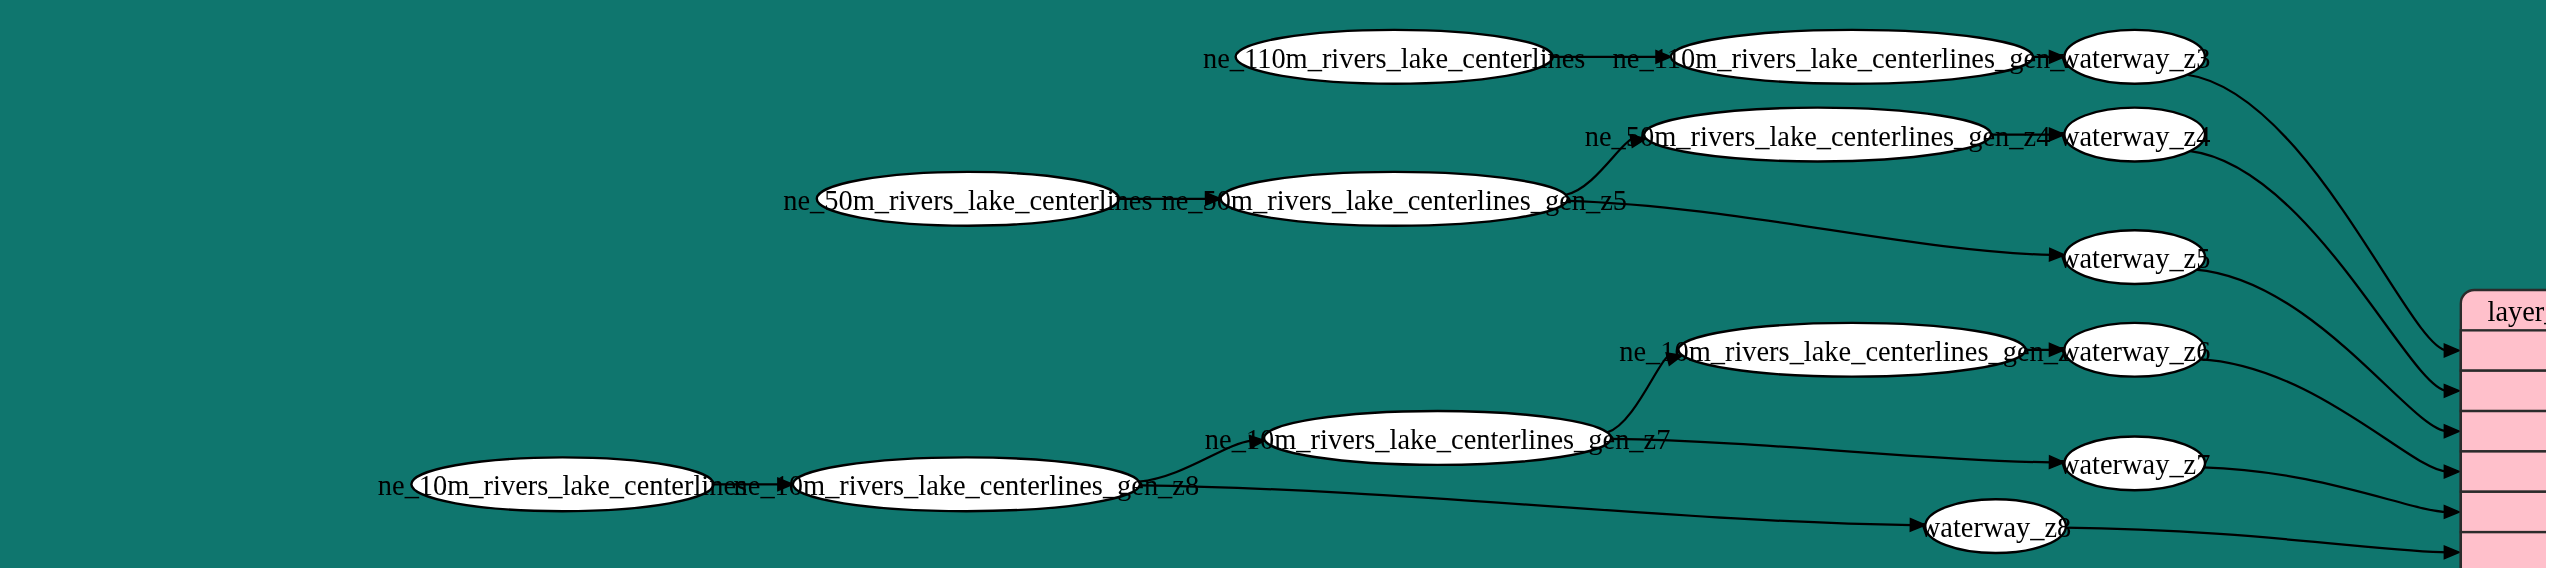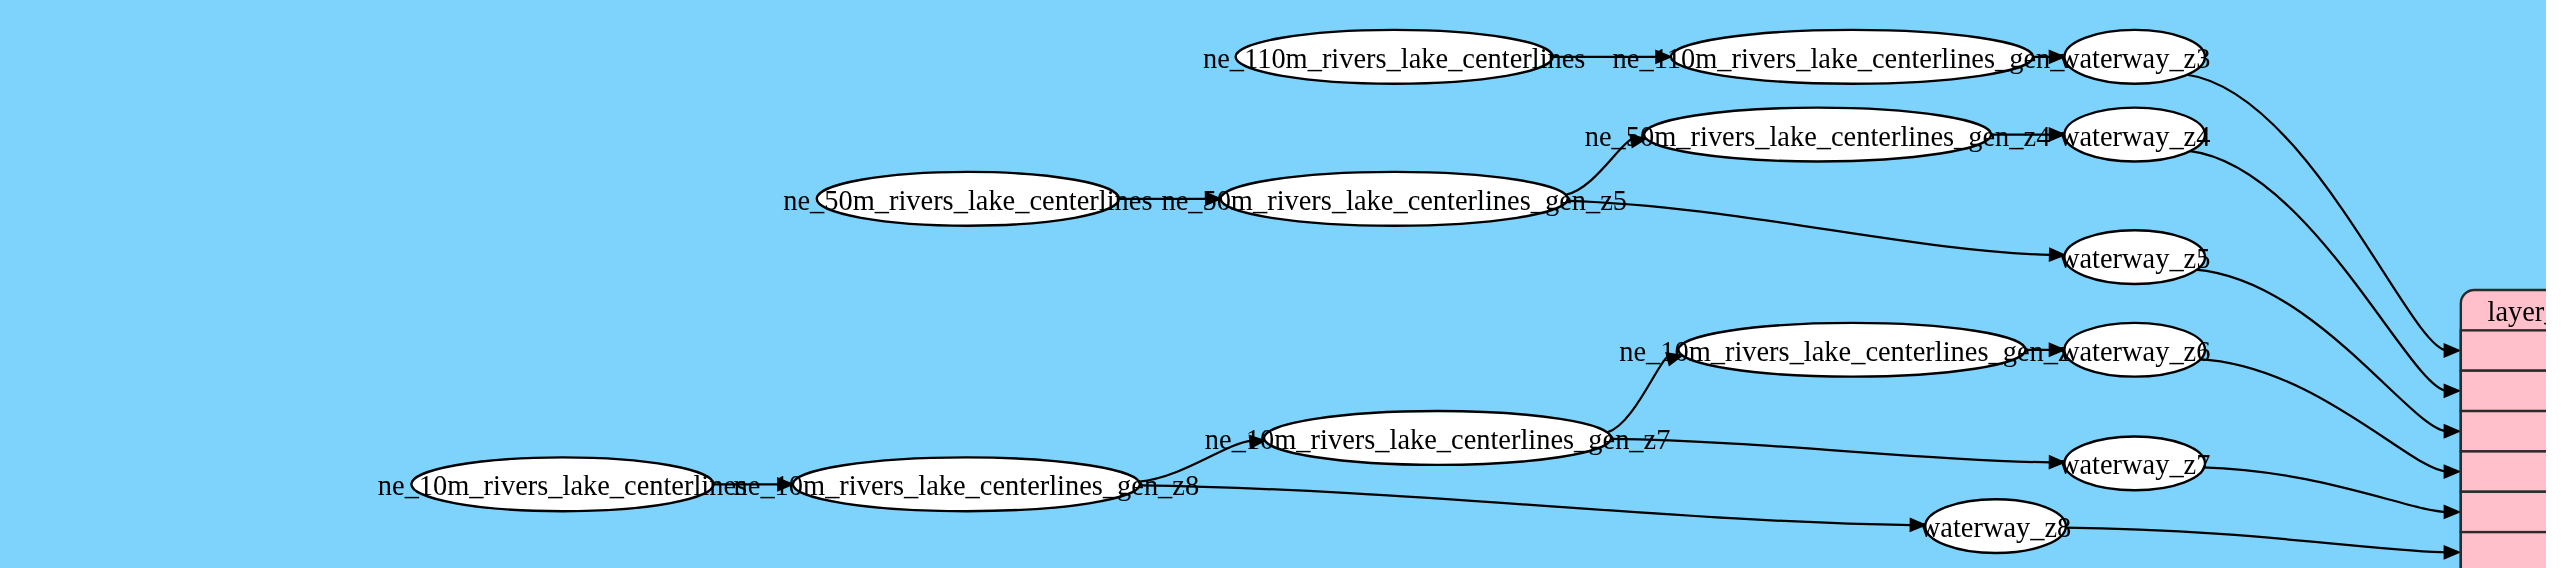--- a/index.html
+++ b/index.html
@@ -11,7 +11,7 @@
     position: relative;
     width: 2546px;
     height: 568px;
-    background: #7dd3fc;
+    background: #0f766e;
     font-family: "Liberation Serif", "DejaVu Serif", serif;
     overflow: hidden;
   }

